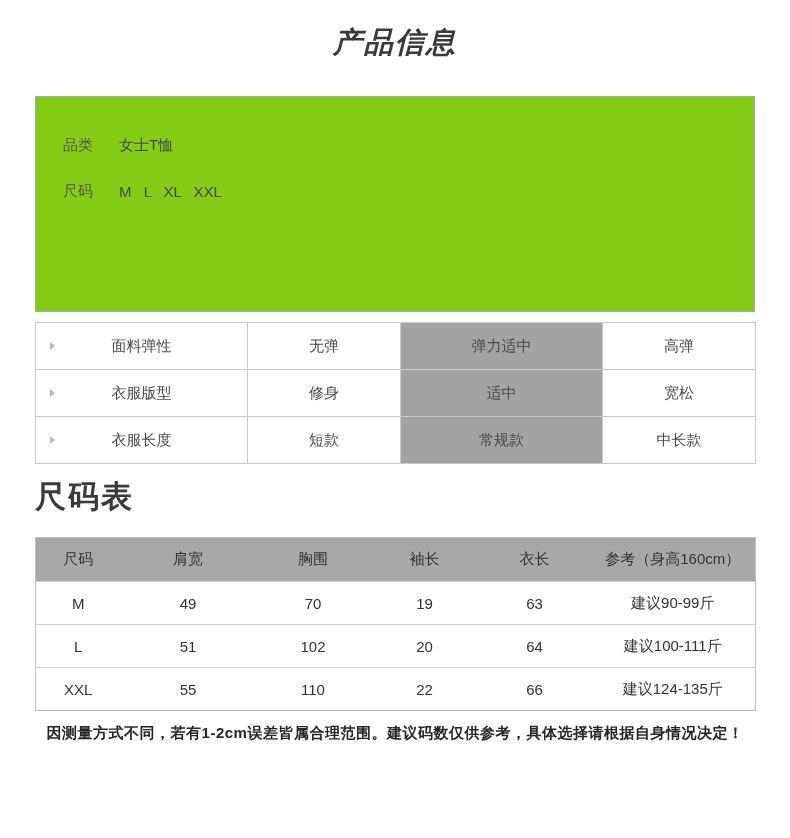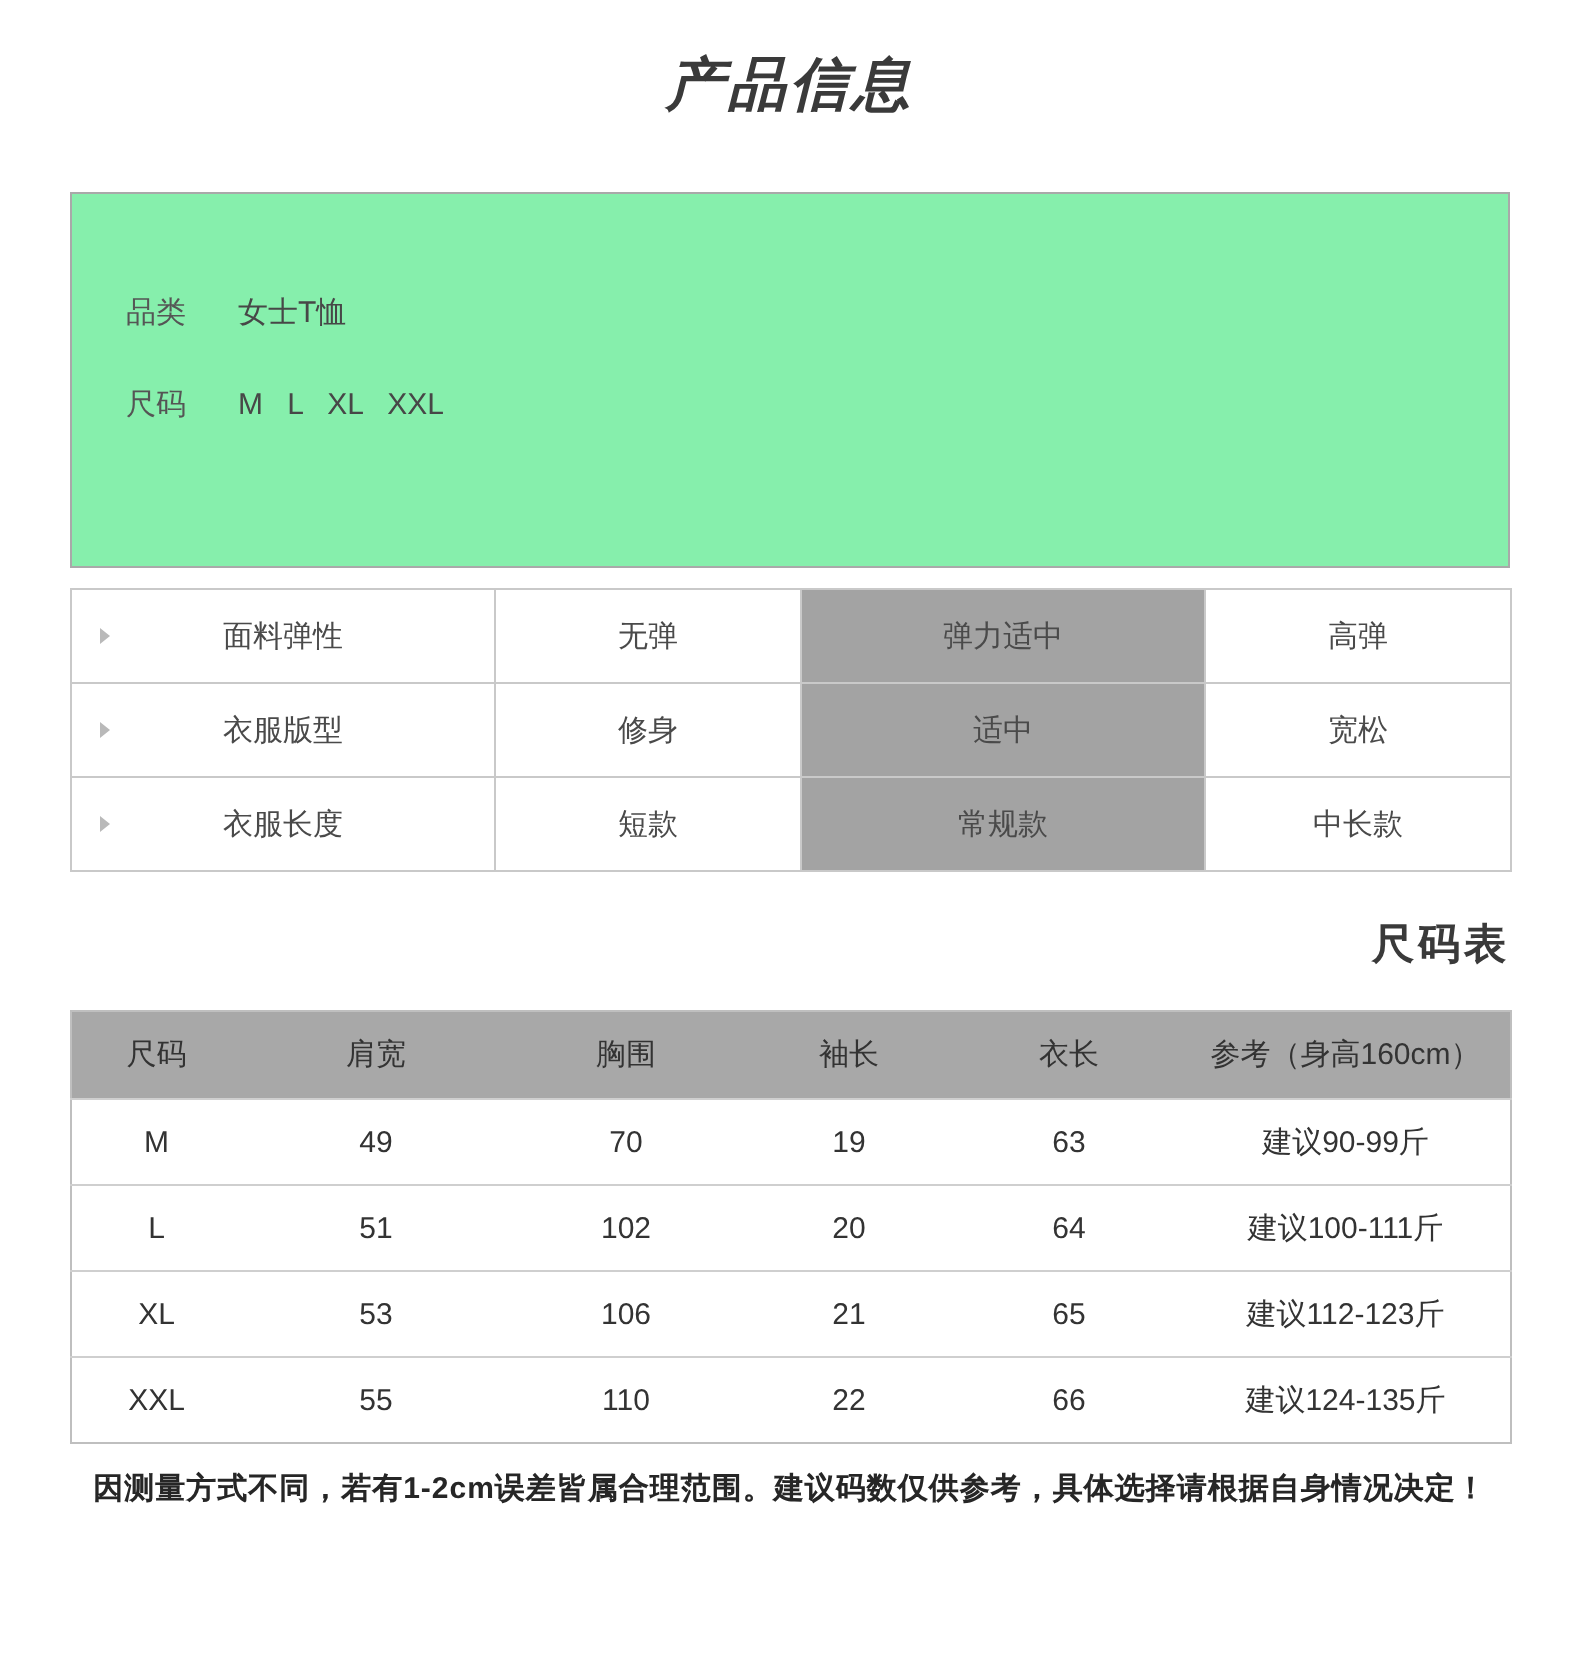--- a/index.html
+++ b/index.html
@@ -20,10 +20,10 @@
   
   .info-box {
     margin-top: 33px;
-    background: #86efac;
+    background: #84cc16;
     border: 1px solid #a9a9a9;
-    height: 188px;
-    padding: 36px 0 0 27px;
+    height: 216px;
+    padding: 25px 0 0 27px;
   }
   .info-row { height: 46px; display: flex; align-items: center; font-size: 15px; }
   .info-label { width: 56px; color: #555555; flex: 0 0 56px; }

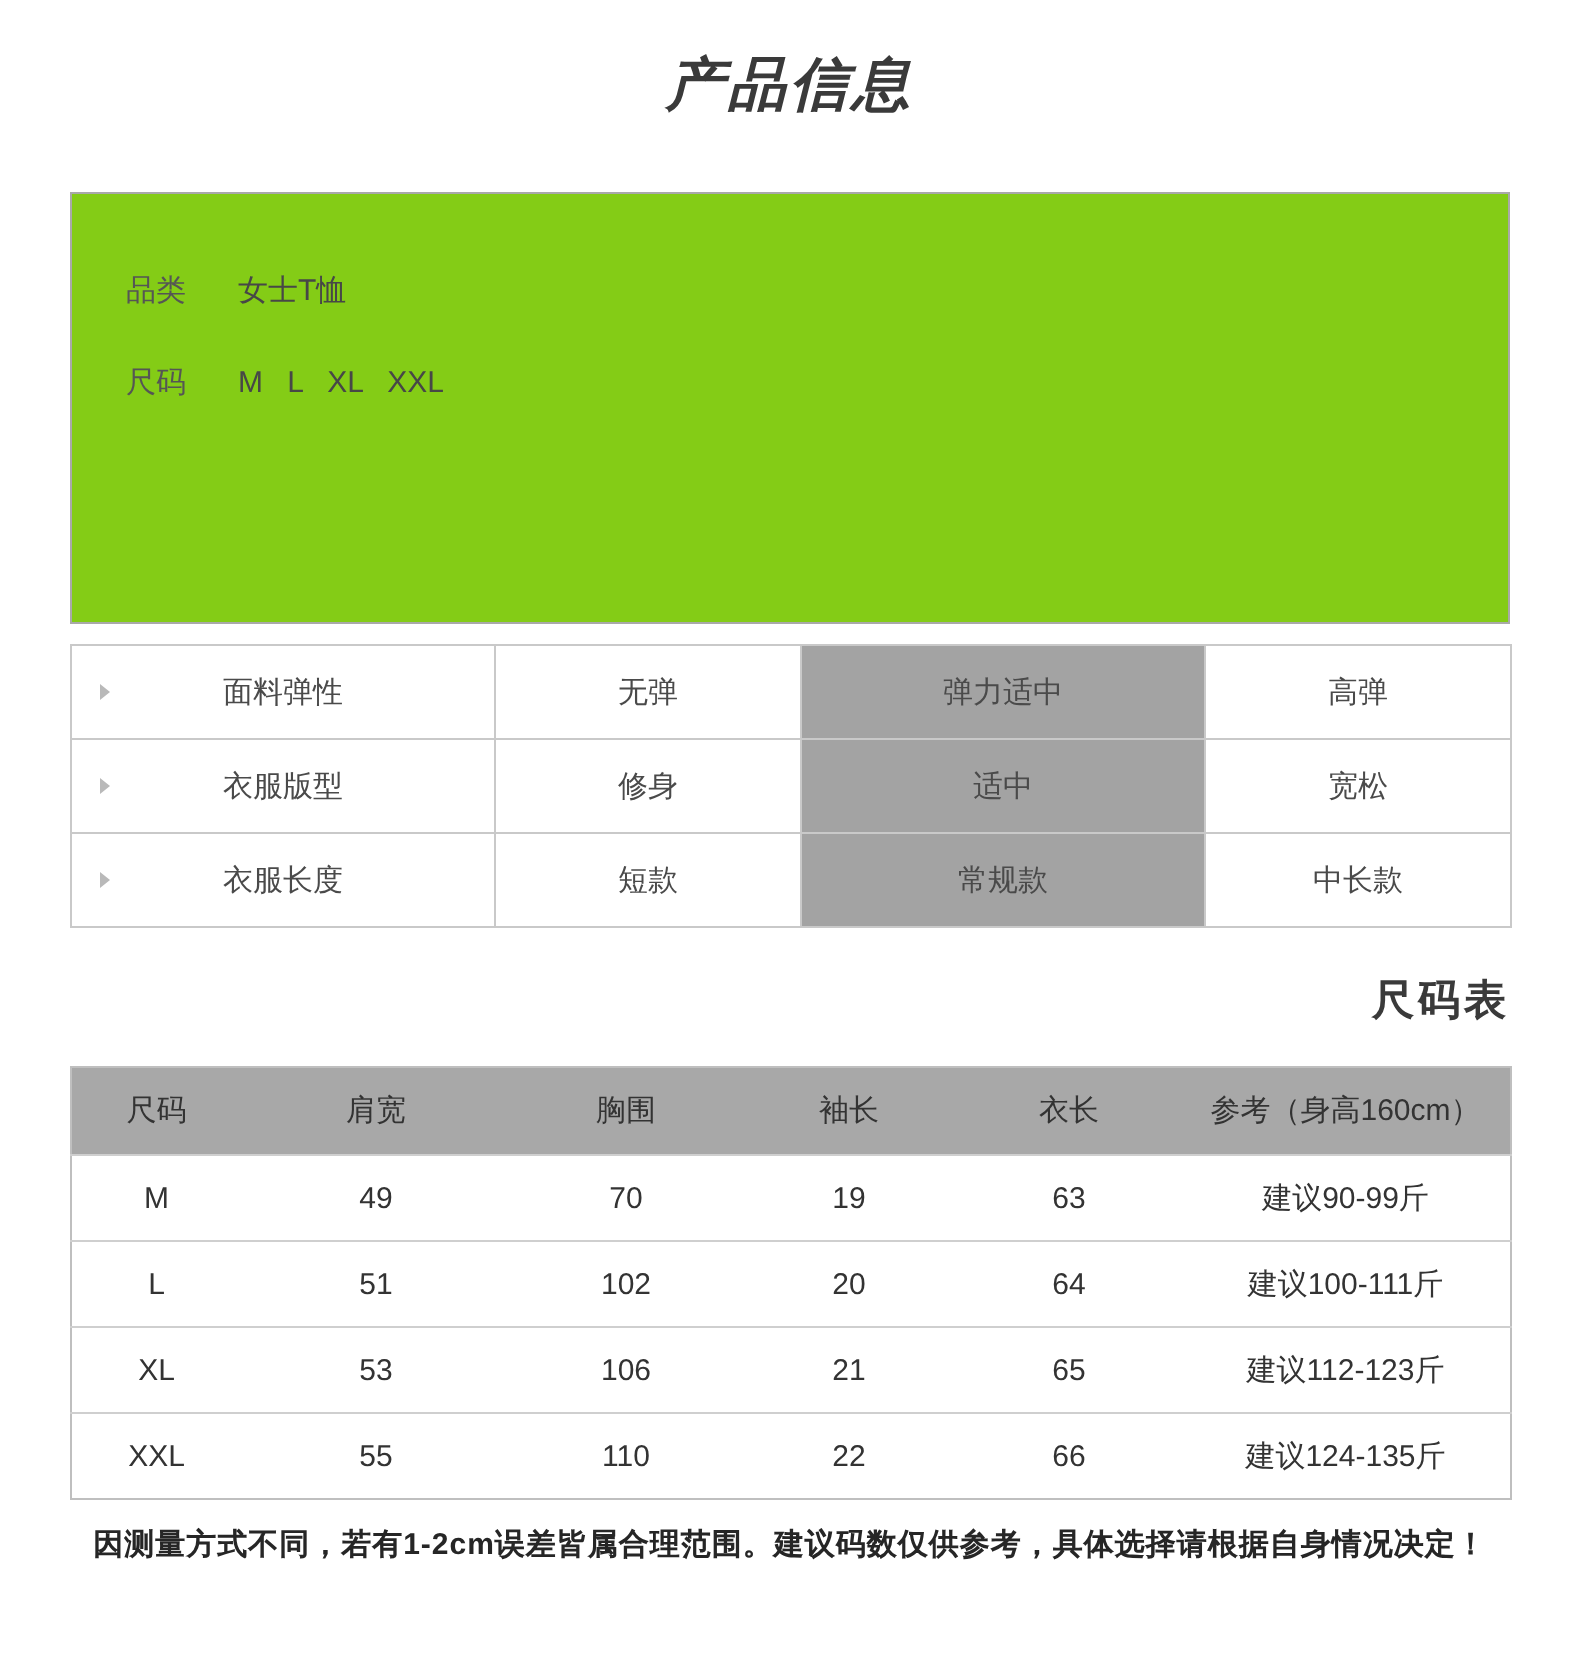--- a/index.html
+++ b/index.html
@@ -54,8 +54,8 @@
 
   
   .size-title {
-    font-size: 21px; font-weight: bold; color: #3a3a3a;
-    text-align: right; margin-top: 22px; letter-spacing: 2px;
+    font-size: 31px; font-weight: bold; color: #3a3a3a;
+    text-align: left; margin-top: 12px; letter-spacing: 2px;
   }
   .size-table {
     width: 720px; margin-top: 19px;

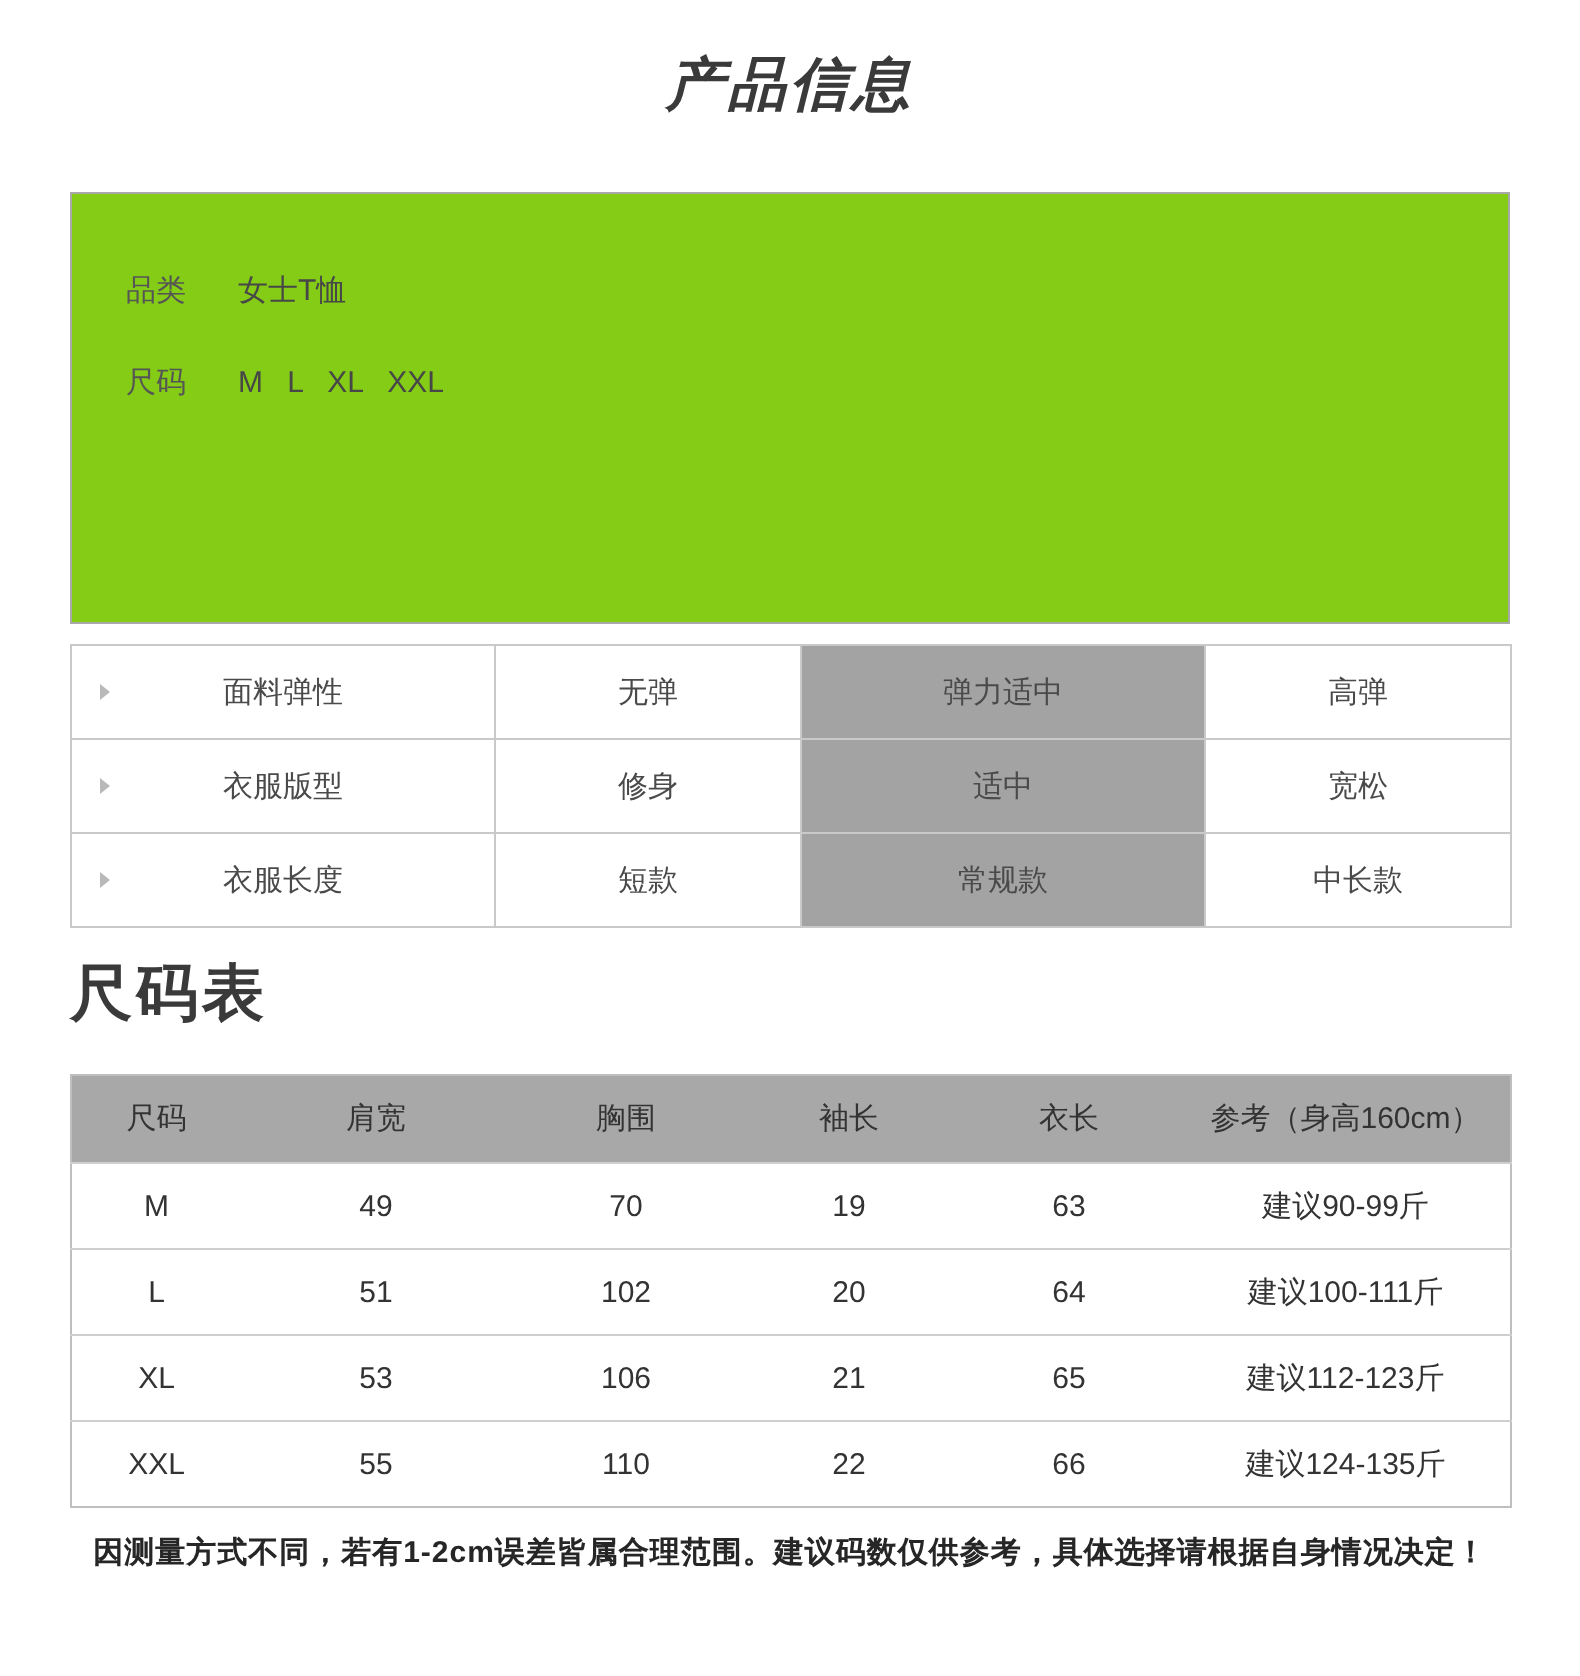--- a/index.html
+++ b/index.html
@@ -166,14 +166,6 @@
         <td>建议100-111斤</td>
       </tr>
       <tr>
-        <td>XL</td>
-        <td>53</td>
-        <td>106</td>
-        <td>21</td>
-        <td>65</td>
-        <td>建议112-123斤</td>
-      </tr>
-      <tr>
         <td>XXL</td>
         <td>55</td>
         <td>110</td>

